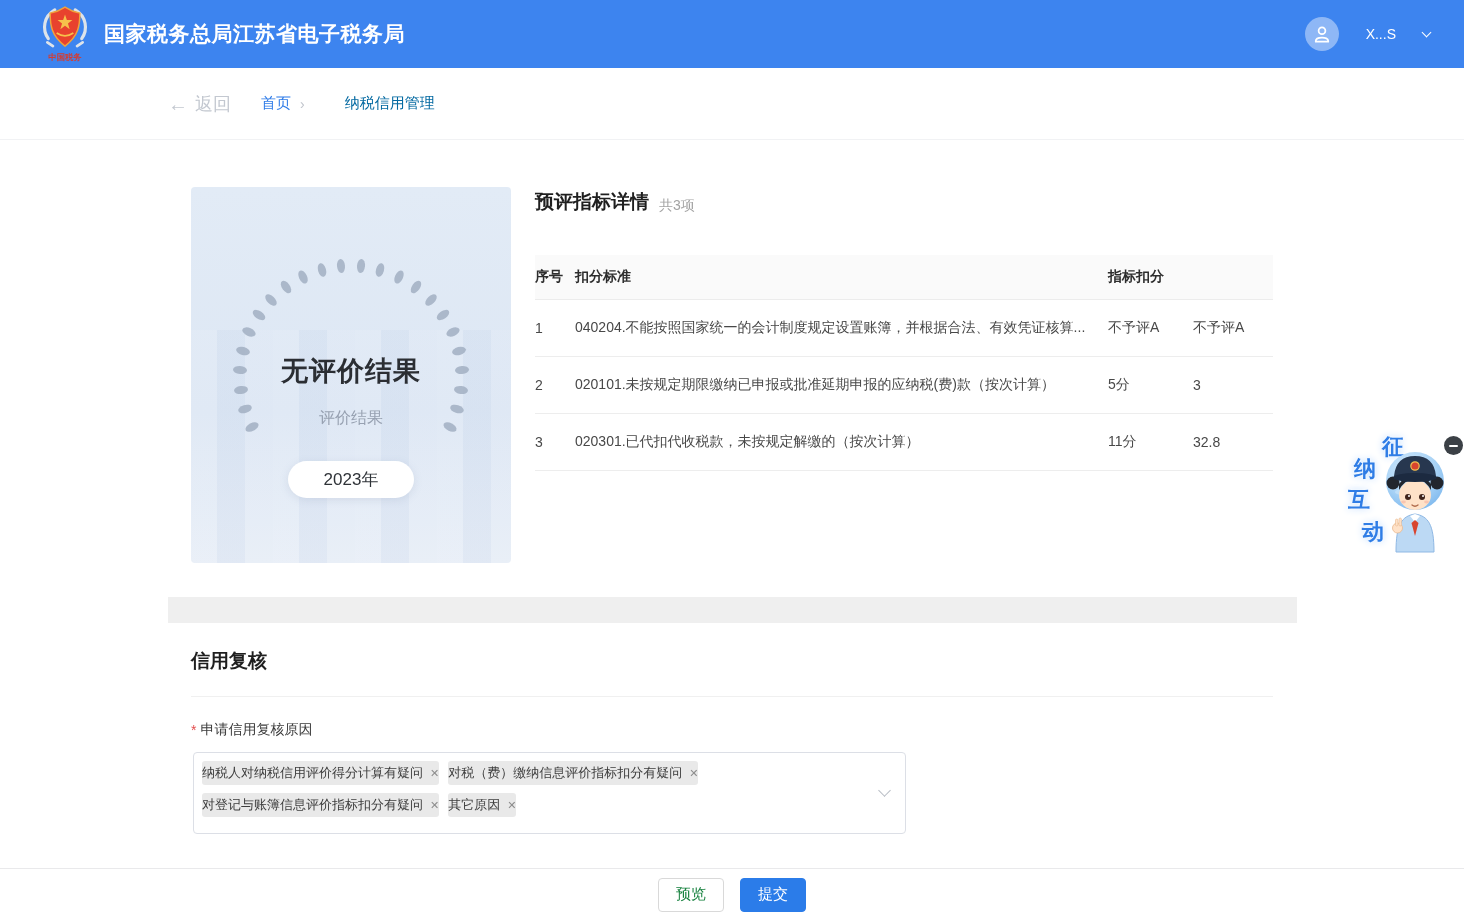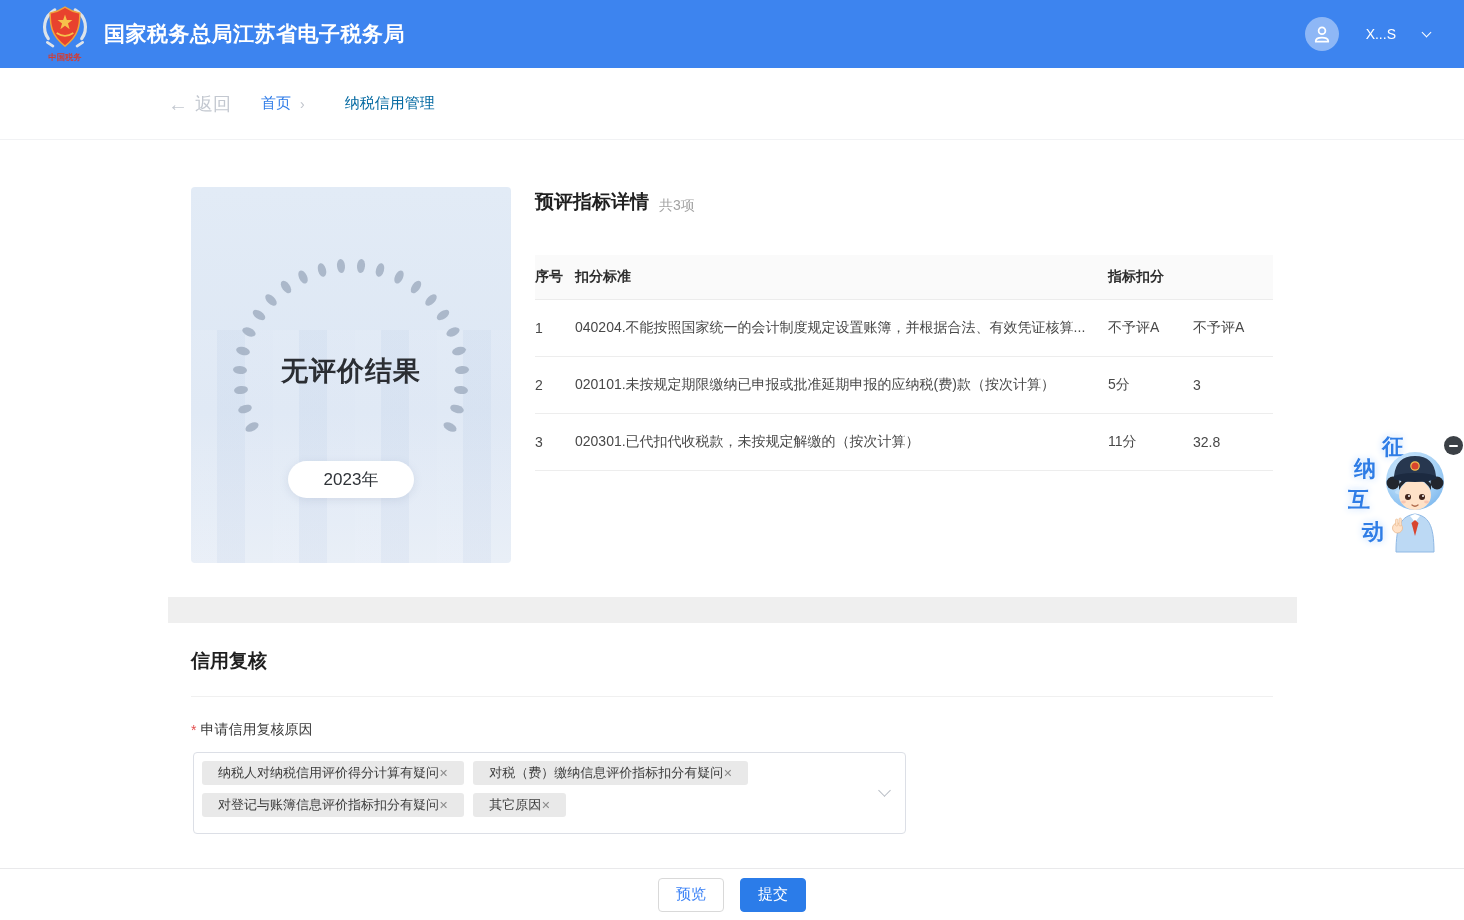--- a/index.html
+++ b/index.html
@@ -170,6 +170,7 @@
           <div class="gauge-dot" style="left: 254.902px; top: 233.393px; transform: rotate(117deg);"></div>
         </div>
       <div class="result-text">无评价结果</div>
+      <div class="result-label">评价结果</div>
       <div class="year-pill">2023年</div>
     </div>
 

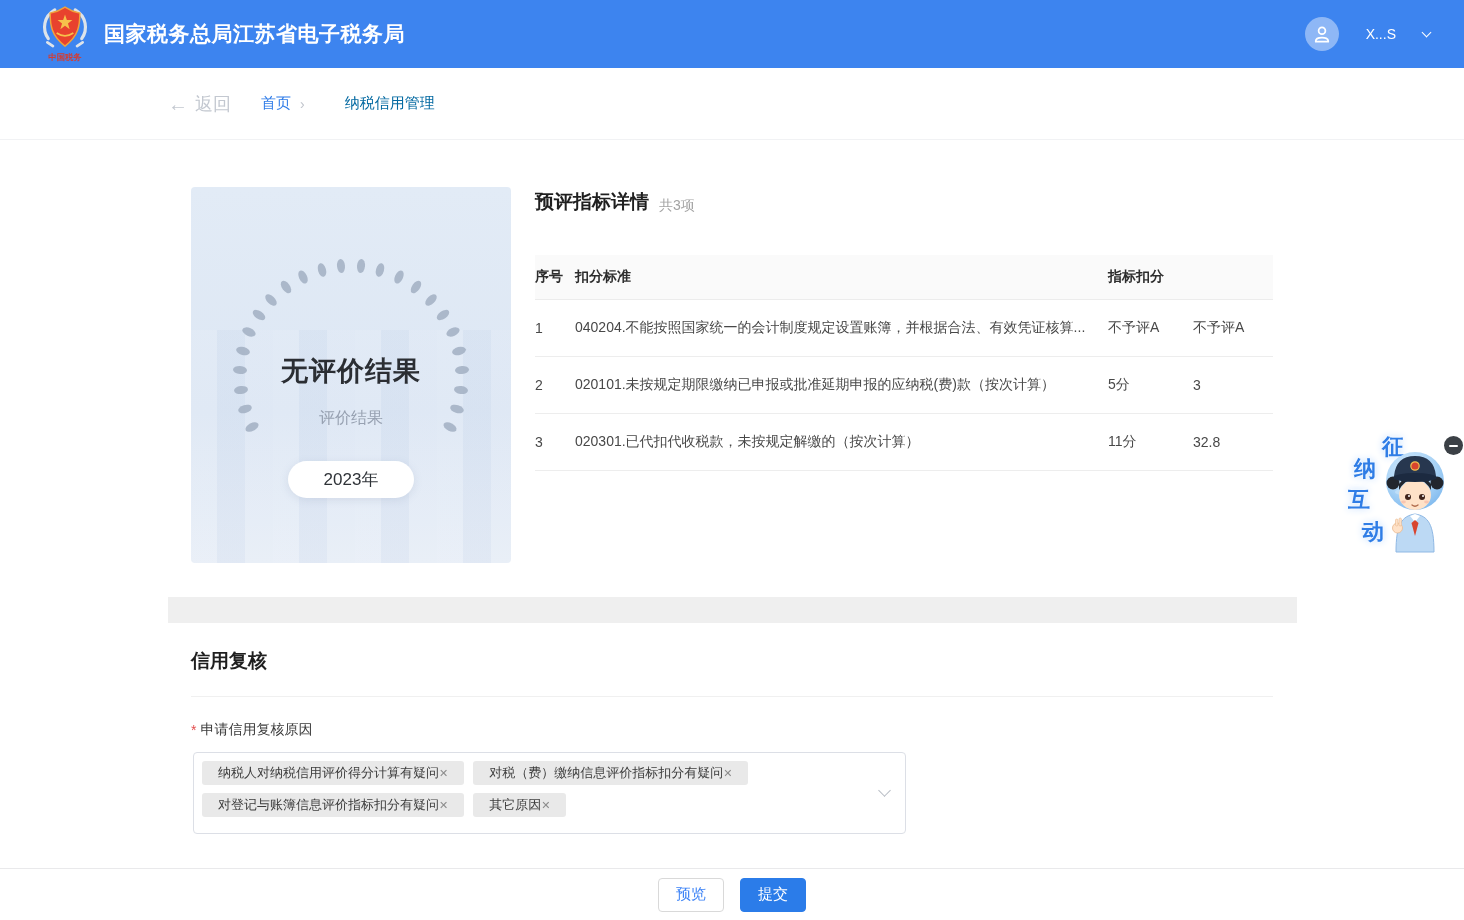--- a/index.html
+++ b/index.html
@@ -68,7 +68,7 @@
     padding:8px 42px 8px 8px;cursor:pointer;background:#fff;}
   .tag-row{display:flex;gap:9px;margin-bottom:8px;}
   .tag-row:last-child{margin-bottom:0;}
-  .tag{display:flex;align-items:center;background:#e9e9e9;border-radius:3px;height:24px;padding:0 16px;font-size:13px;color:#3c3c3c;white-space:nowrap;}
+  .tag{display:flex;align-items:center;gap:7px;background:#e9e9e9;border-radius:3px;height:24px;padding:0 0;font-size:13px;color:#3c3c3c;white-space:nowrap;}
   .tag-x{color:#8c8c8c;font-size:11px;cursor:pointer;line-height:1;}
   .select-chev{position:absolute;right:16px;top:50%;margin-top:-7px;width:9px;height:9px;border-right:1.6px solid #b7bcc4;border-bottom:1.6px solid #b7bcc4;transform:rotate(45deg);}
 

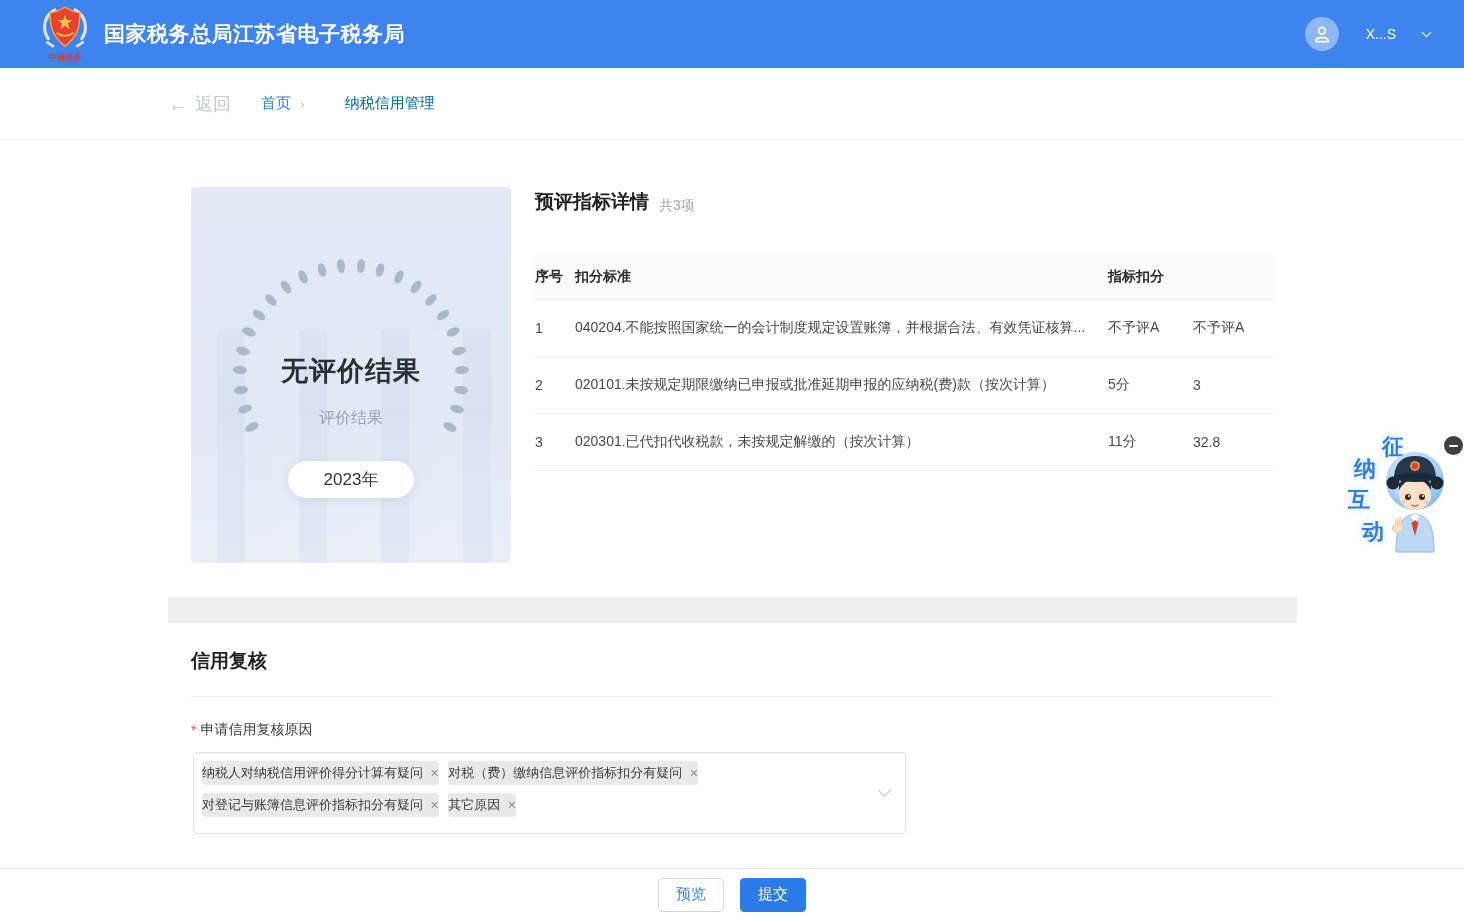--- a/index.html
+++ b/index.html
@@ -82,7 +82,7 @@
   .footer-bar{position:fixed;left:0;right:0;bottom:0;height:52px;background:#fff;border-top:1px solid #e9e9eb;
     display:flex;align-items:center;justify-content:center;gap:16px;z-index:20;}
   .btn{height:34px;padding:0 17px;border-radius:4px;font-size:15px;display:flex;align-items:center;cursor:pointer;font-family:inherit;}
-  .btn-plain{background:#fff;border:1px solid #d9d9d9;color:#3b82f6;text-align:center;}
+  .btn-plain{background:#fff;border:1px solid #d9d9d9;color:#15803d;text-align:center;}
   .btn-primary{background:var(--primary);border:1px solid var(--primary);color:#fff;}
 
   

